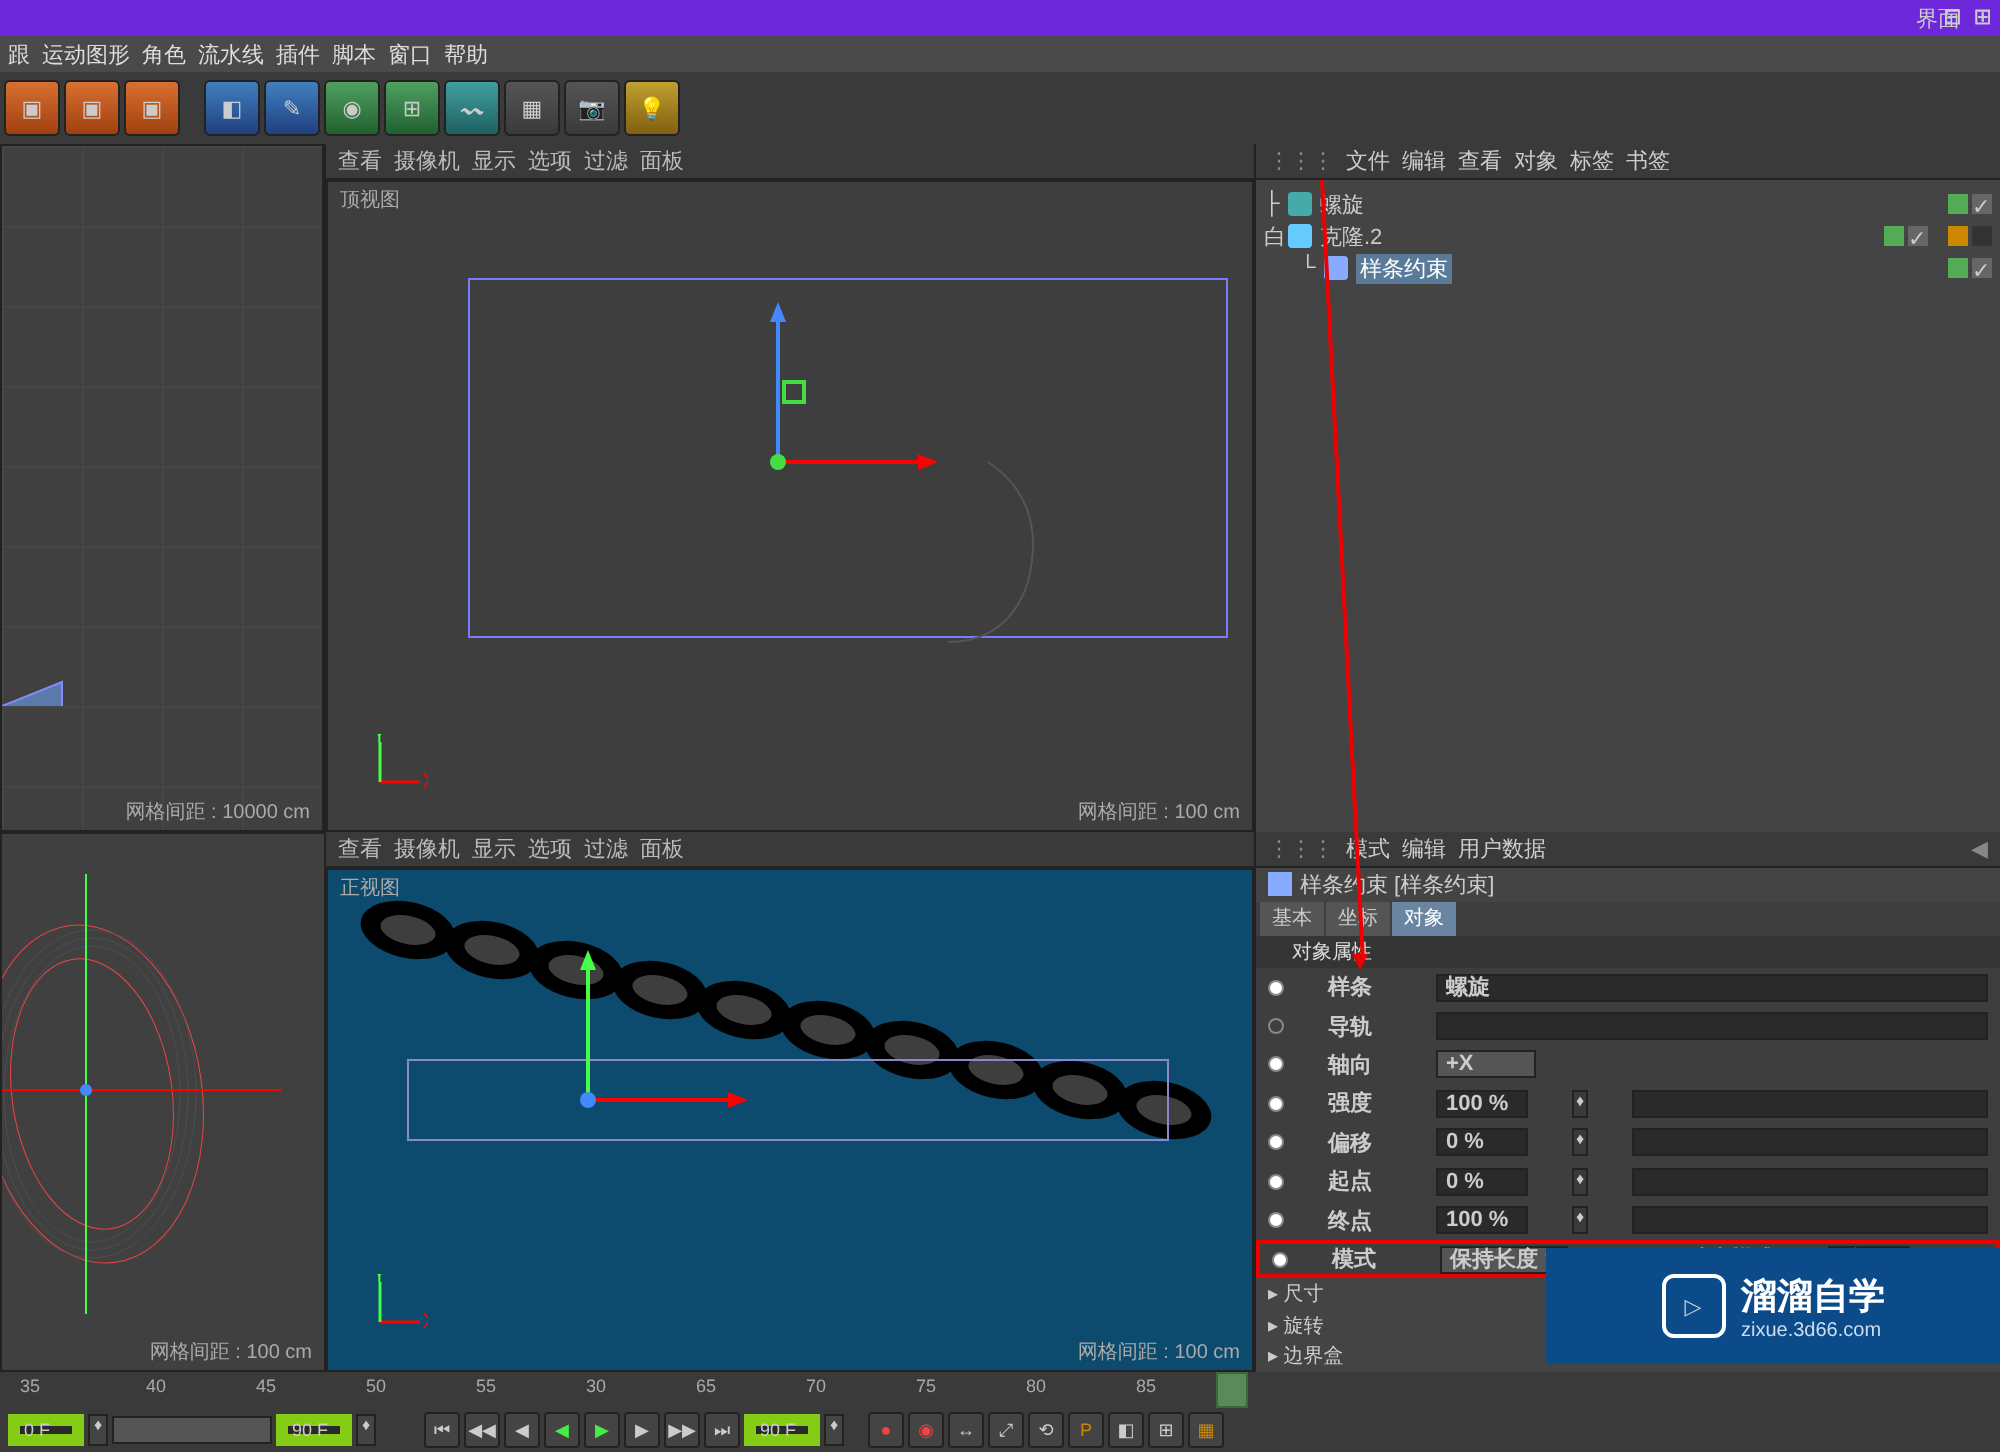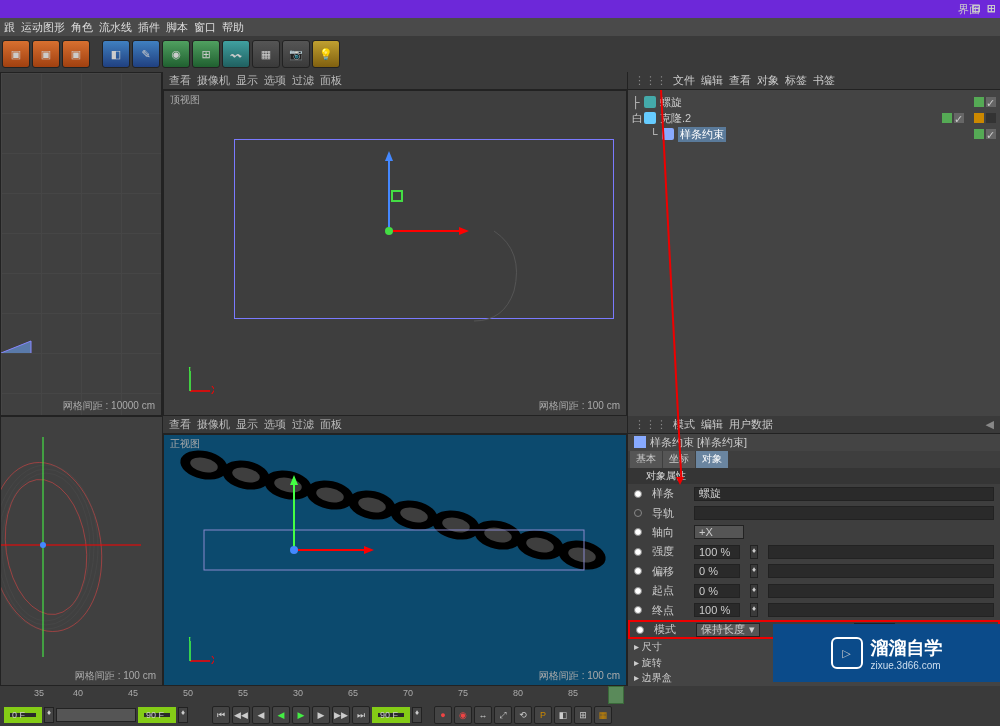--- a/index.html
+++ b/index.html
@@ -49,7 +49,7 @@
 .attr-tab { background: #555; padding: 1px 6px; font-size: 10px; color: #ccc; }
 .attr-tab.active { background: #6a85a0; color: #fff; }
 .attr-section-h { height: 16px; background: #353535; padding: 0 18px; font-size: 10px; color: #ddd; display: flex; align-items: center; }
-.attr-row { display: flex; align-items: center; height: 20px; padding: 0 6px; gap: 10px; font-size: 10px; }
+.attr-row { display: flex; align-items: center; height: 20px; padding: 0 6px; gap: 22px; font-size: 10px; font-weight: bold; }
 .attr-row .dot { width: 8px; height: 8px; border: 1px solid #888; border-radius: 50%; }
 .attr-row .dot.on { background: #fff; }
 .attr-row .lbl { width: 32px; color: #ccc; }

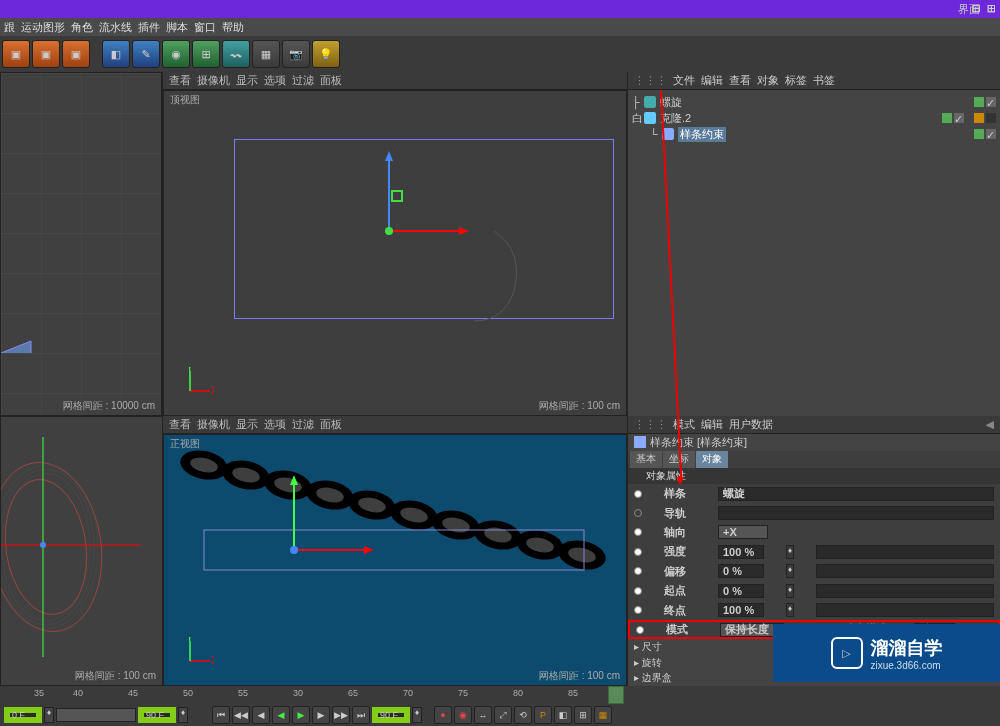--- a/index.html
+++ b/index.html
@@ -399,7 +399,7 @@
 <div class="red-arrow-head" style="left:676px; top:477px"></div>
 
 <div class="timeline">
-  <div class="tick-label" style="left:34px">35</div>
+  <div class="tick-label" style="left:10px">35</div>
   <div class="tick-label" style="left:73px">40</div>
   <div class="tick-label" style="left:128px">45</div>
   <div class="tick-label" style="left:183px">50</div>

